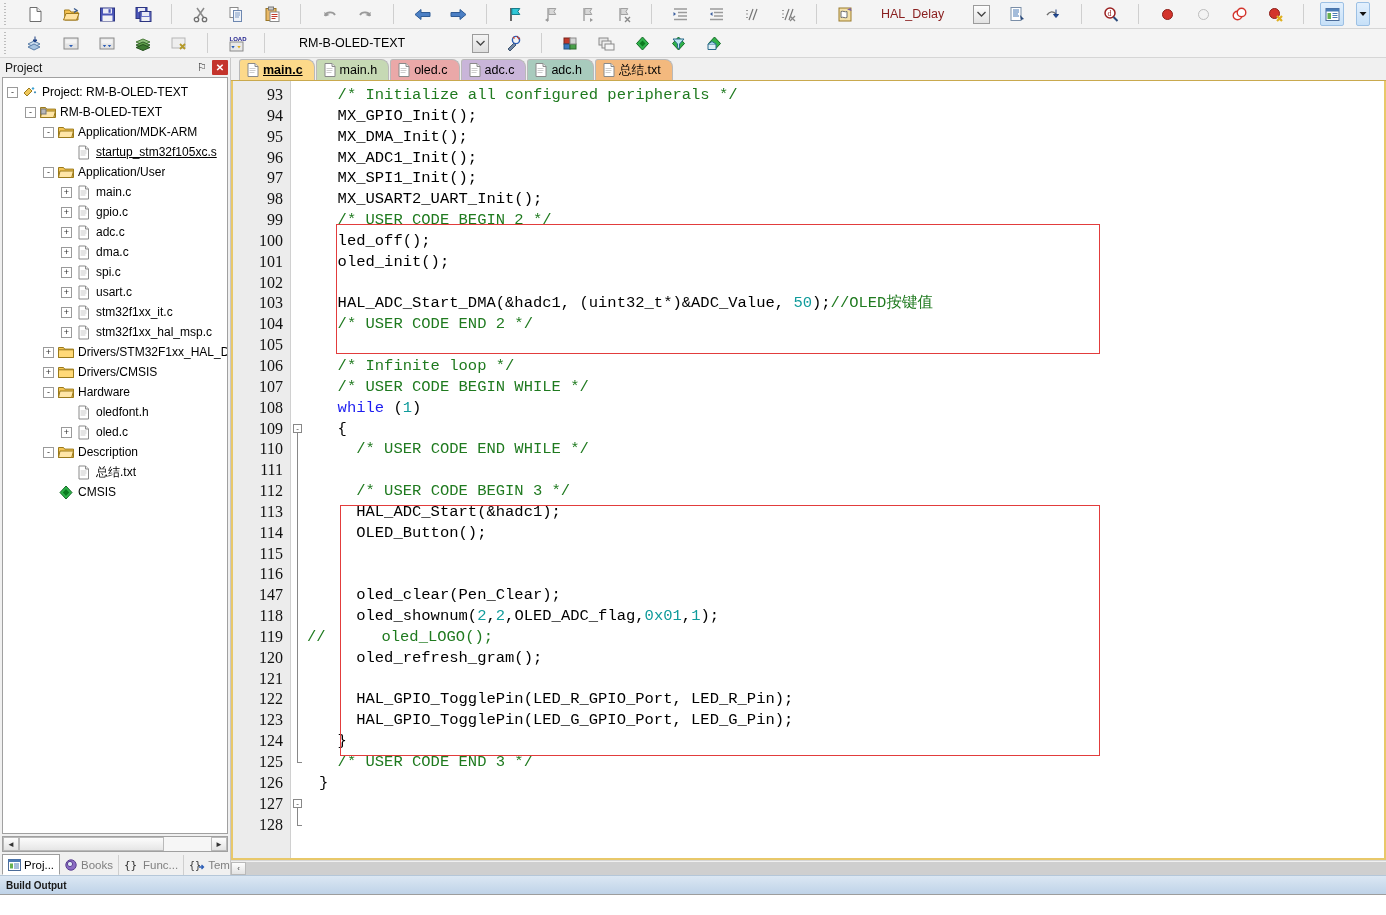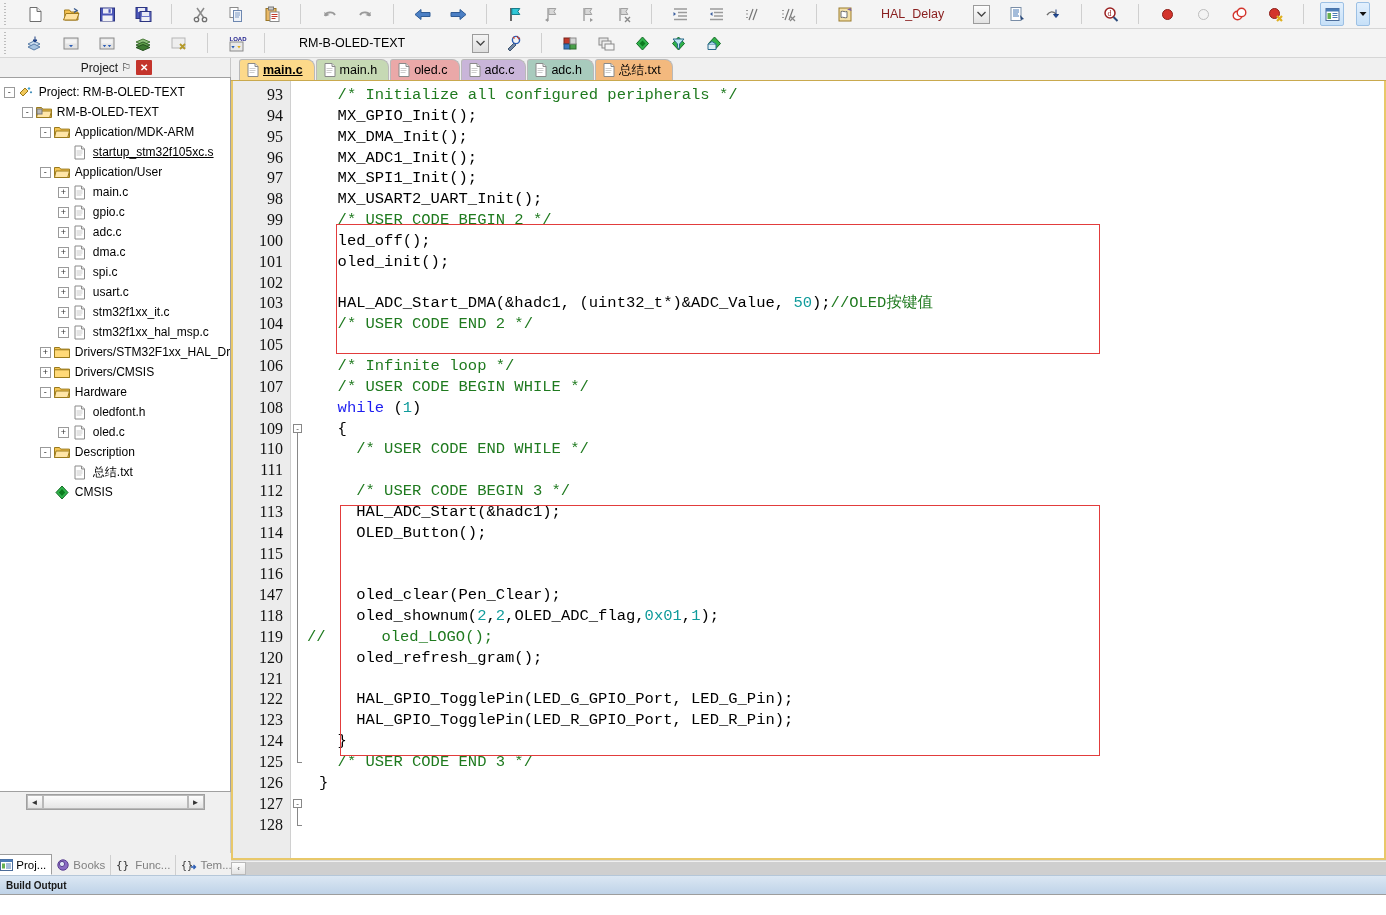--- a/index.html
+++ b/index.html
@@ -63,7 +63,6 @@
     display: flex; flex-direction: column;
     background: #f0f0f0;
     border-right: 1px solid #c8c8c8;
-    align-items: center;
   }
   .pane-title {
     height: 19px; display:flex; align-items:center;

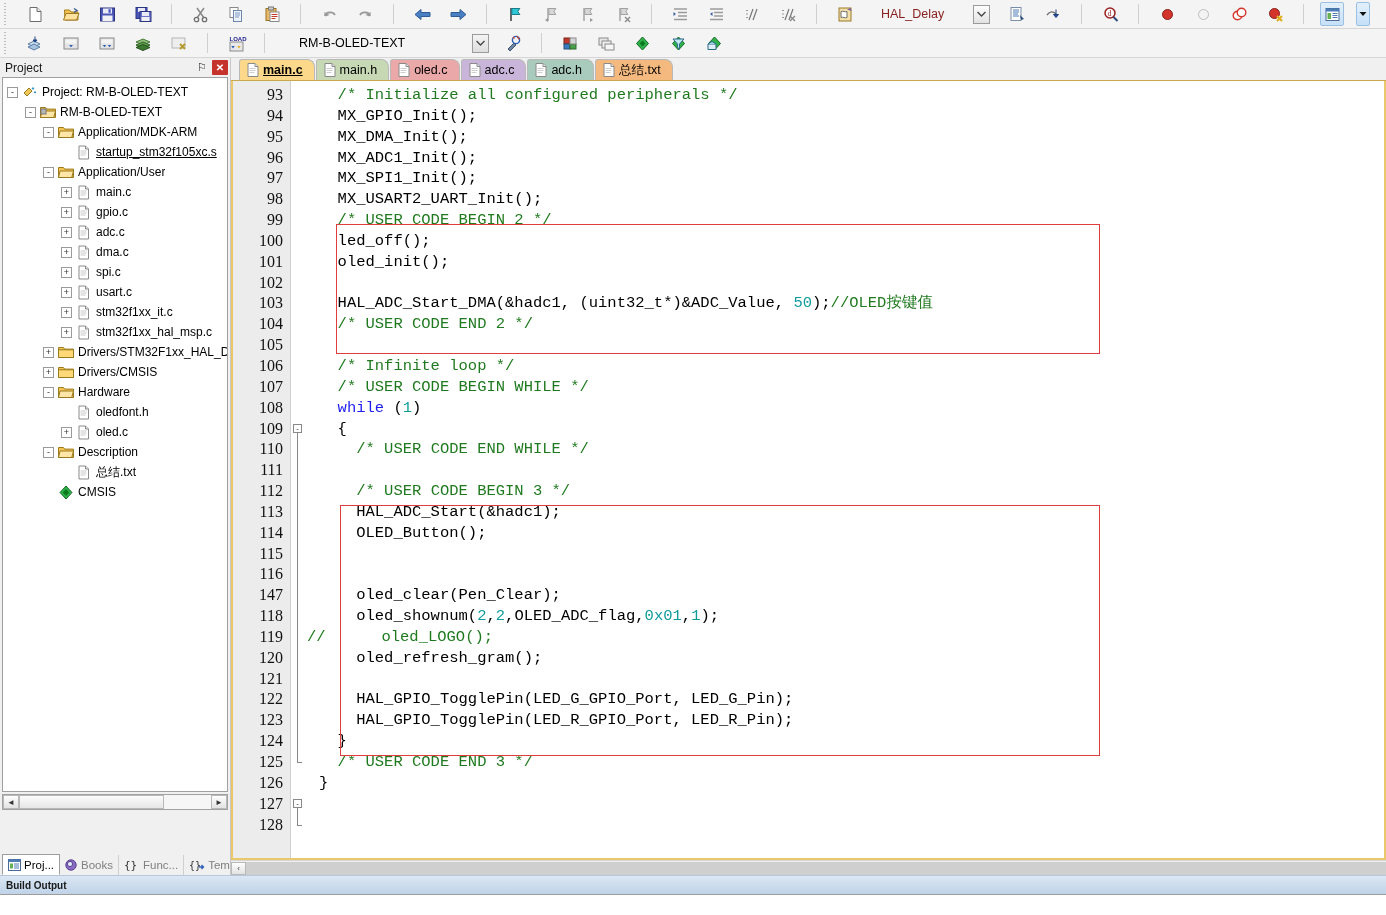--- a/index.html
+++ b/index.html
@@ -1043,8 +1043,8 @@
               <div class="cline"><span class="cmt" style="margin-left: -12px;">//</span><span>      </span><span class="cmt">oled_LOGO();</span></div>
               <div class="cline"><span>    oled_refresh_gram();</span></div>
               <div class="cline"><span></span></div>
+              <div class="cline"><span>    HAL_GPIO_TogglePin(LED_R_GPIO_Port, LED_R_Pin);</span></div>
               <div class="cline"><span>    HAL_GPIO_TogglePin(LED_G_GPIO_Port, LED_G_Pin);</span></div>
-              <div class="cline"><span>    HAL_GPIO_TogglePin(LED_R_GPIO_Port, LED_R_Pin);</span></div>
               <div class="cline"><span>  }</span></div>
               <div class="cline"><span>  </span><span class="cmt">/* USER CODE END 3 */</span></div>
               <div class="cline"><span>}</span></div>

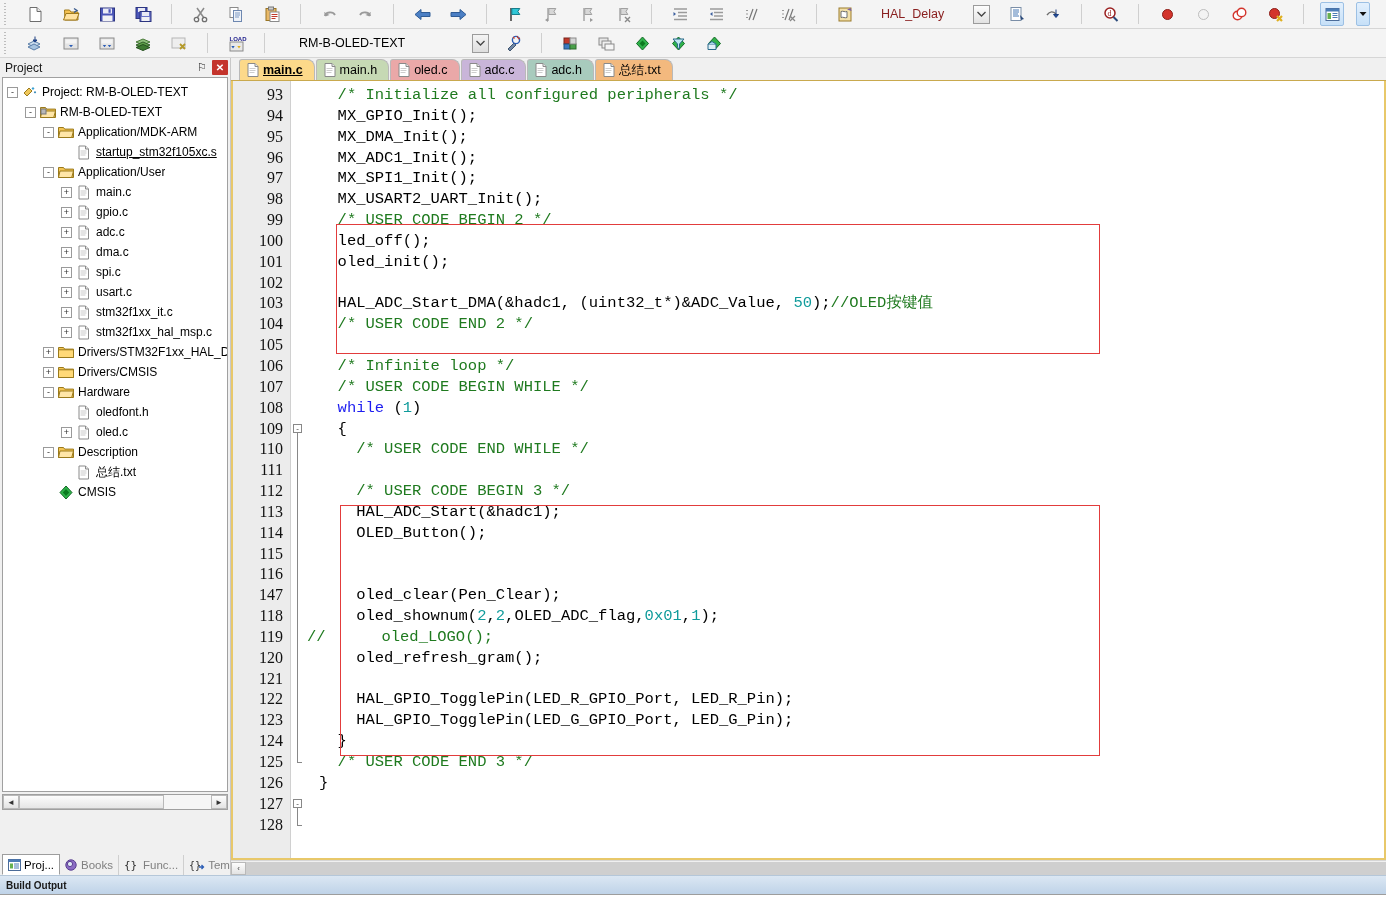--- a/index.html
+++ b/index.html
@@ -90,7 +90,7 @@
   .ticon { width:17px;height:16px;flex:0 0 17px;margin-right:4px;display:flex;align-items:center;justify-content:center;}
   .tlabel { overflow:hidden; }
 
-  .pane-tabs { height:22px; display:flex; align-items:flex-end; padding-left:2px; background:#f0f0f0;margin-top:42px;}
+  .pane-tabs { height:22px; display:flex; align-items:flex-end; padding-left:2px; background:#f0f0f0;}
   .ptab {
     height:20px; display:flex; align-items:center; gap:3px;
     padding:0 5px; font-size:11.5px; color:#808080;

